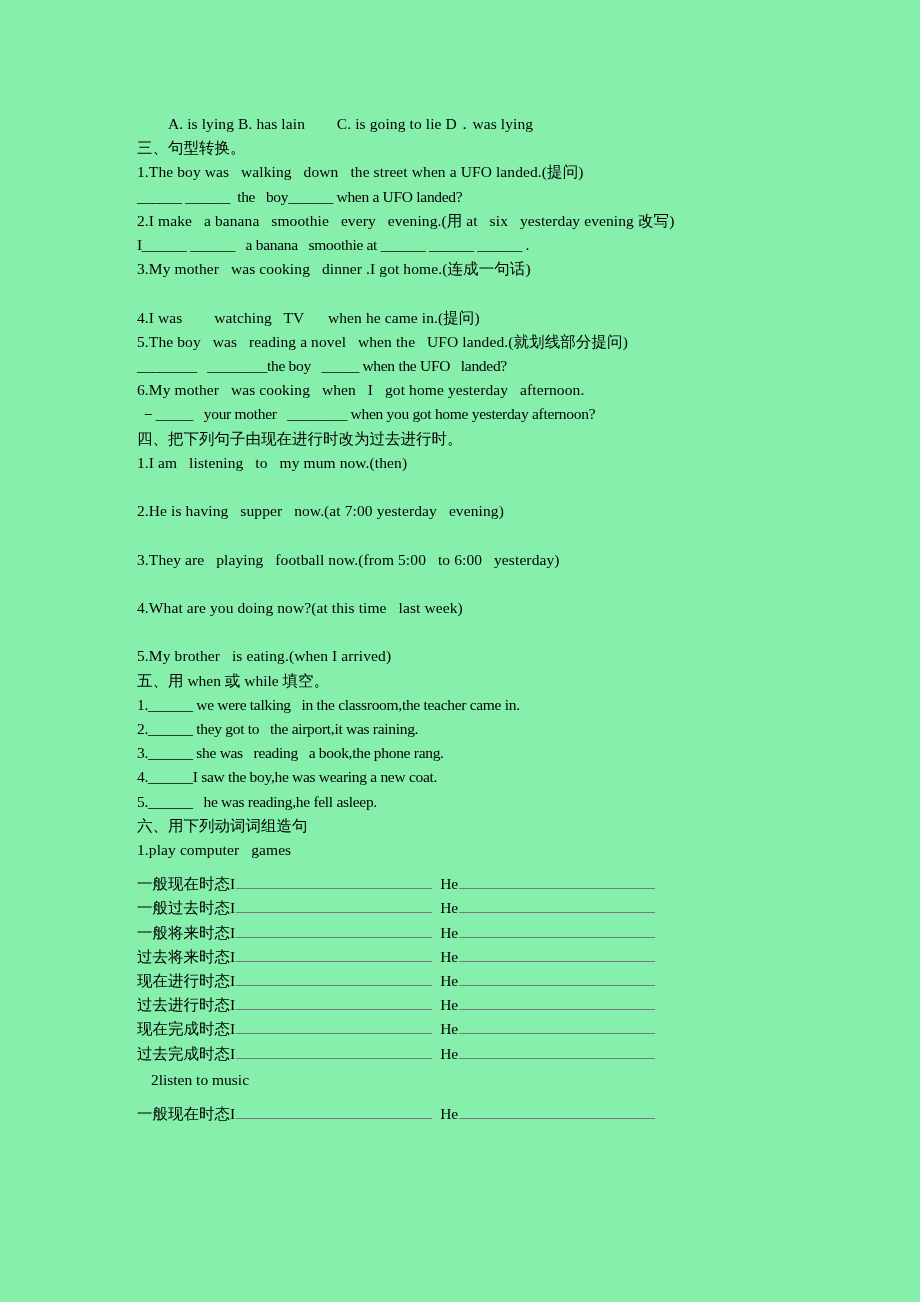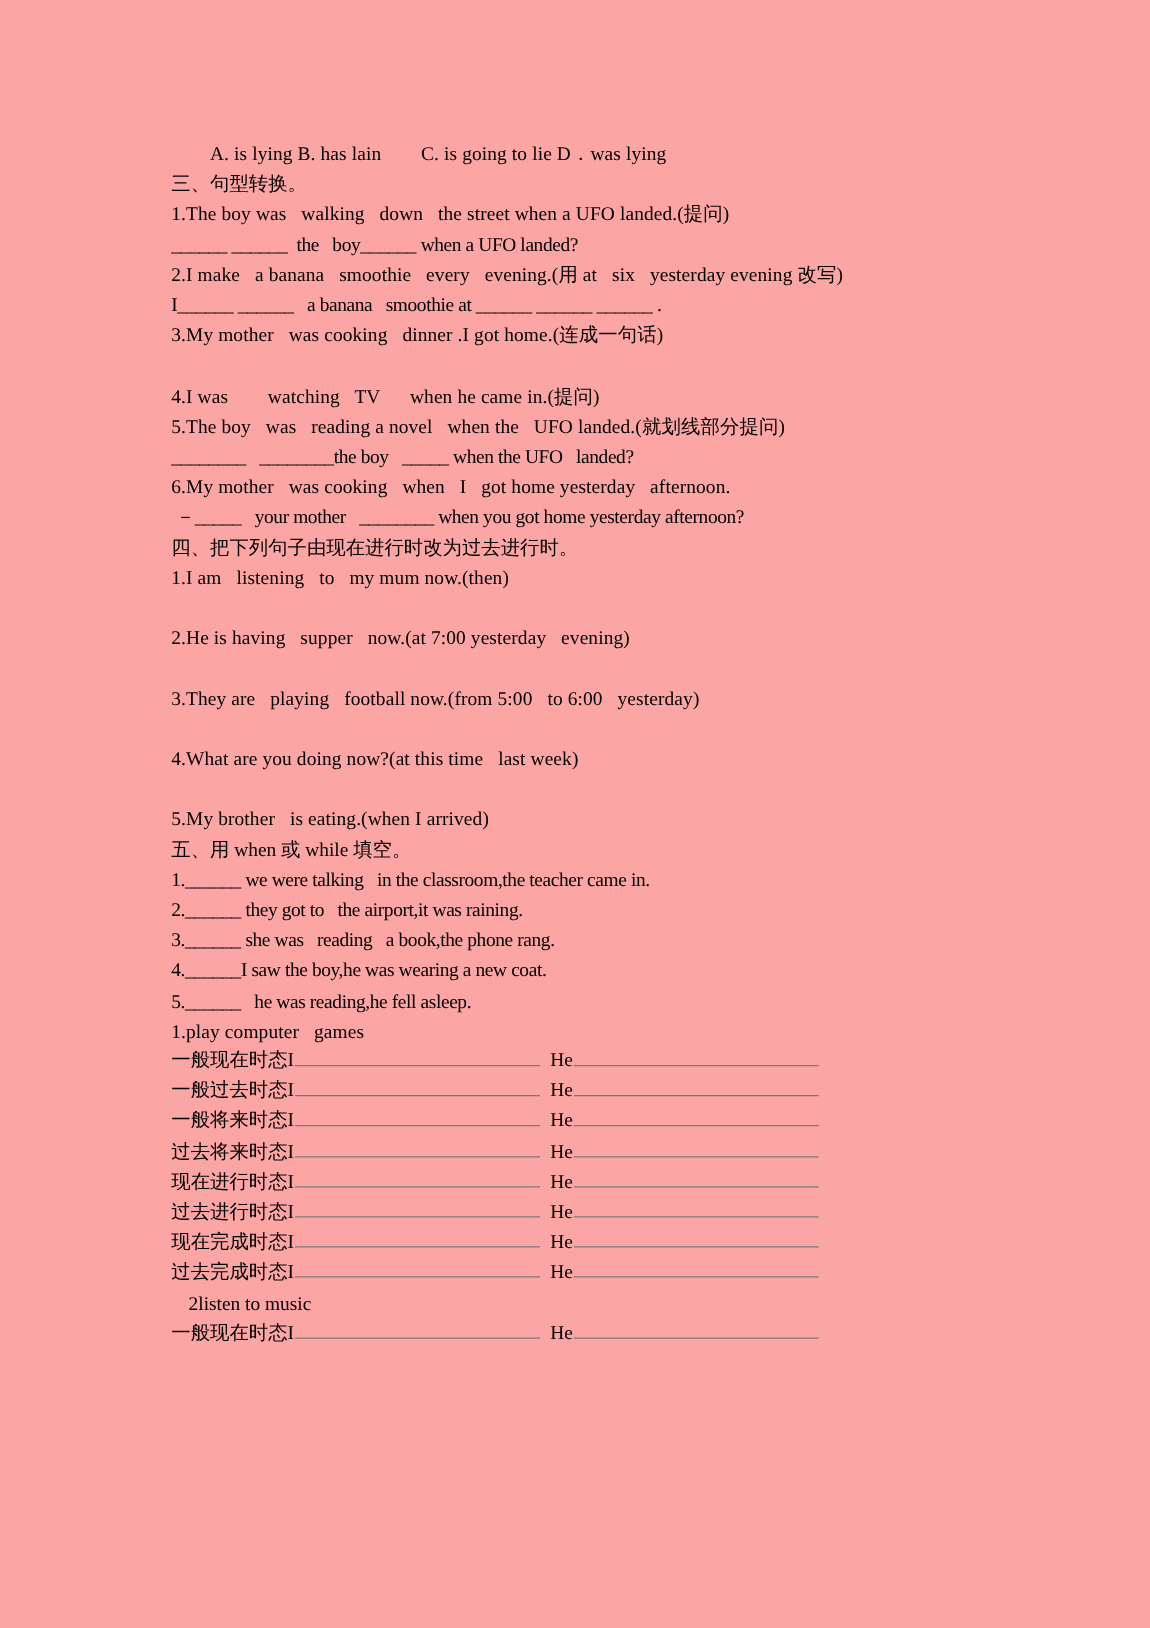--- a/index.html
+++ b/index.html
@@ -21,7 +21,7 @@
     top: 0;
     width: 920px;
     height: 1302px;
-    background: #fca5a5;
+    background: #86efac;
   }
   .content {
     position: absolute;

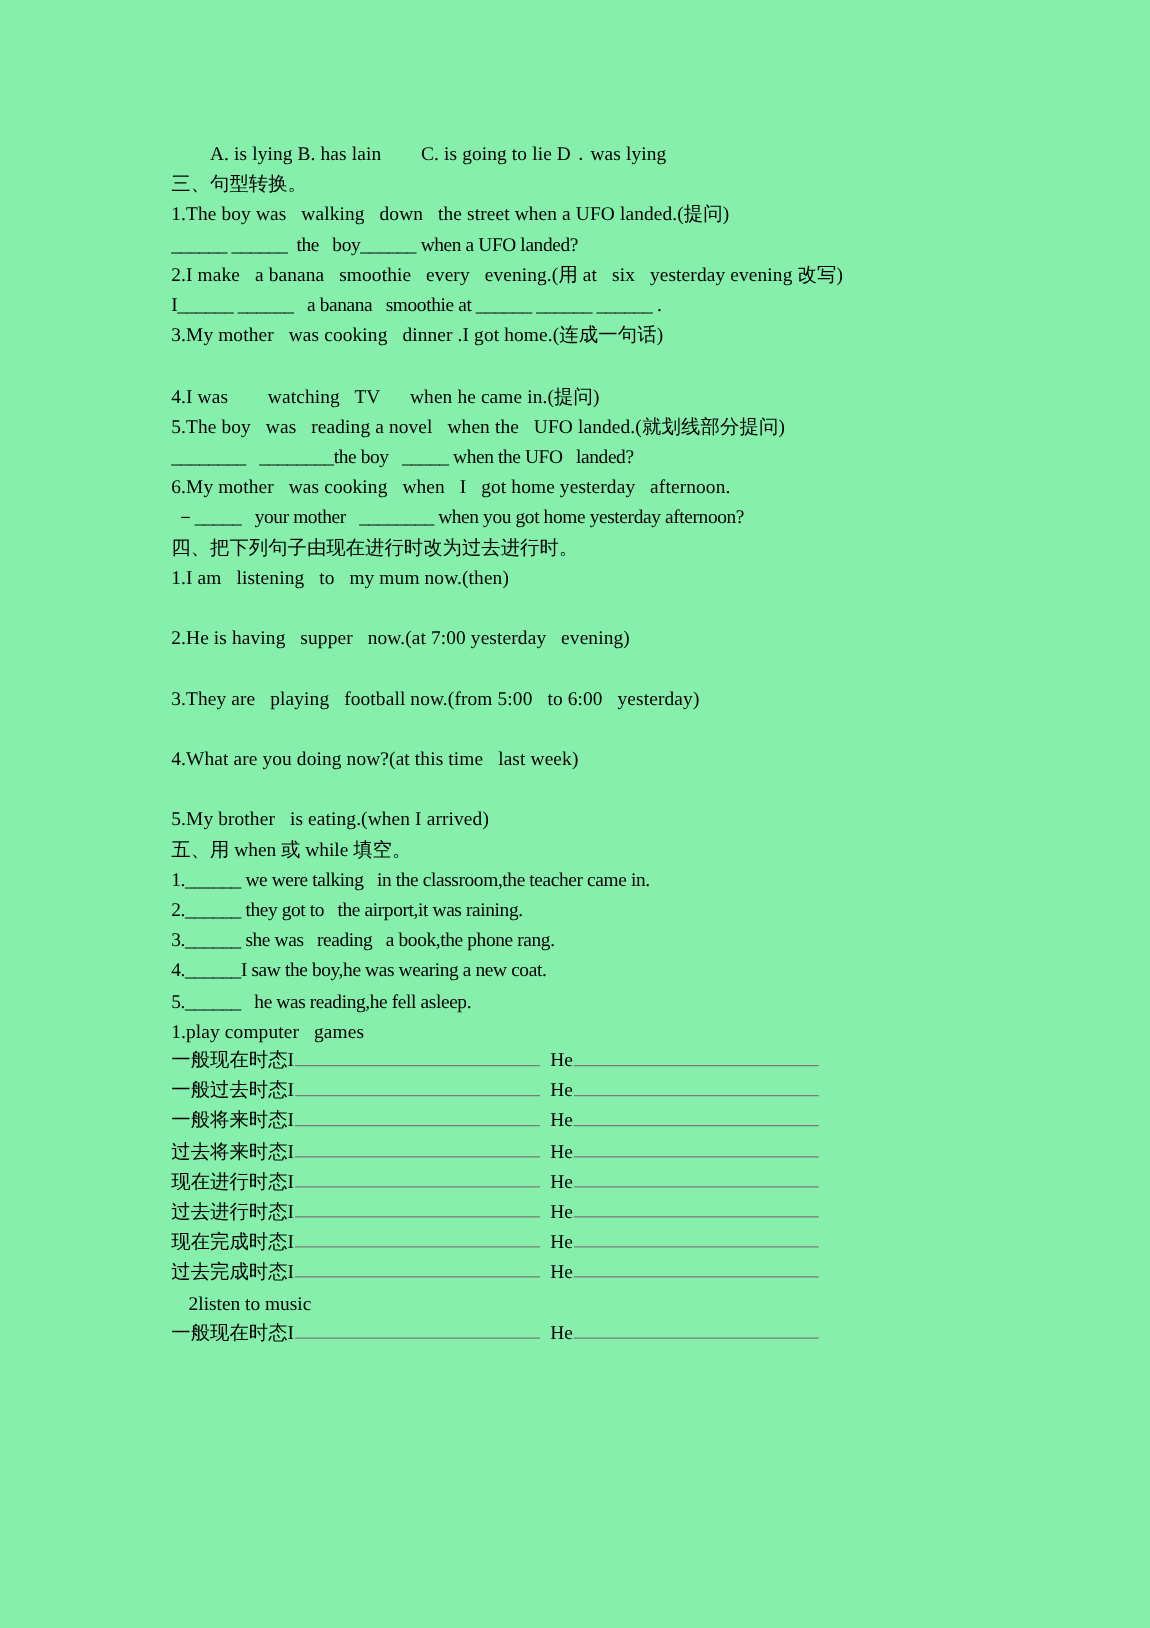--- a/index.html
+++ b/index.html
@@ -127,6 +127,7 @@
     <div class="line u">4.______I saw the boy,he was wearing a new coat.</div>
     <div class="line u">5.______   he was reading,he fell asleep.</div>
 
+    <div class="section-head">六、用下列动词词组造句</div>
 
     <div class="line">1.play computer   games</div>
     <div class="tense-block">

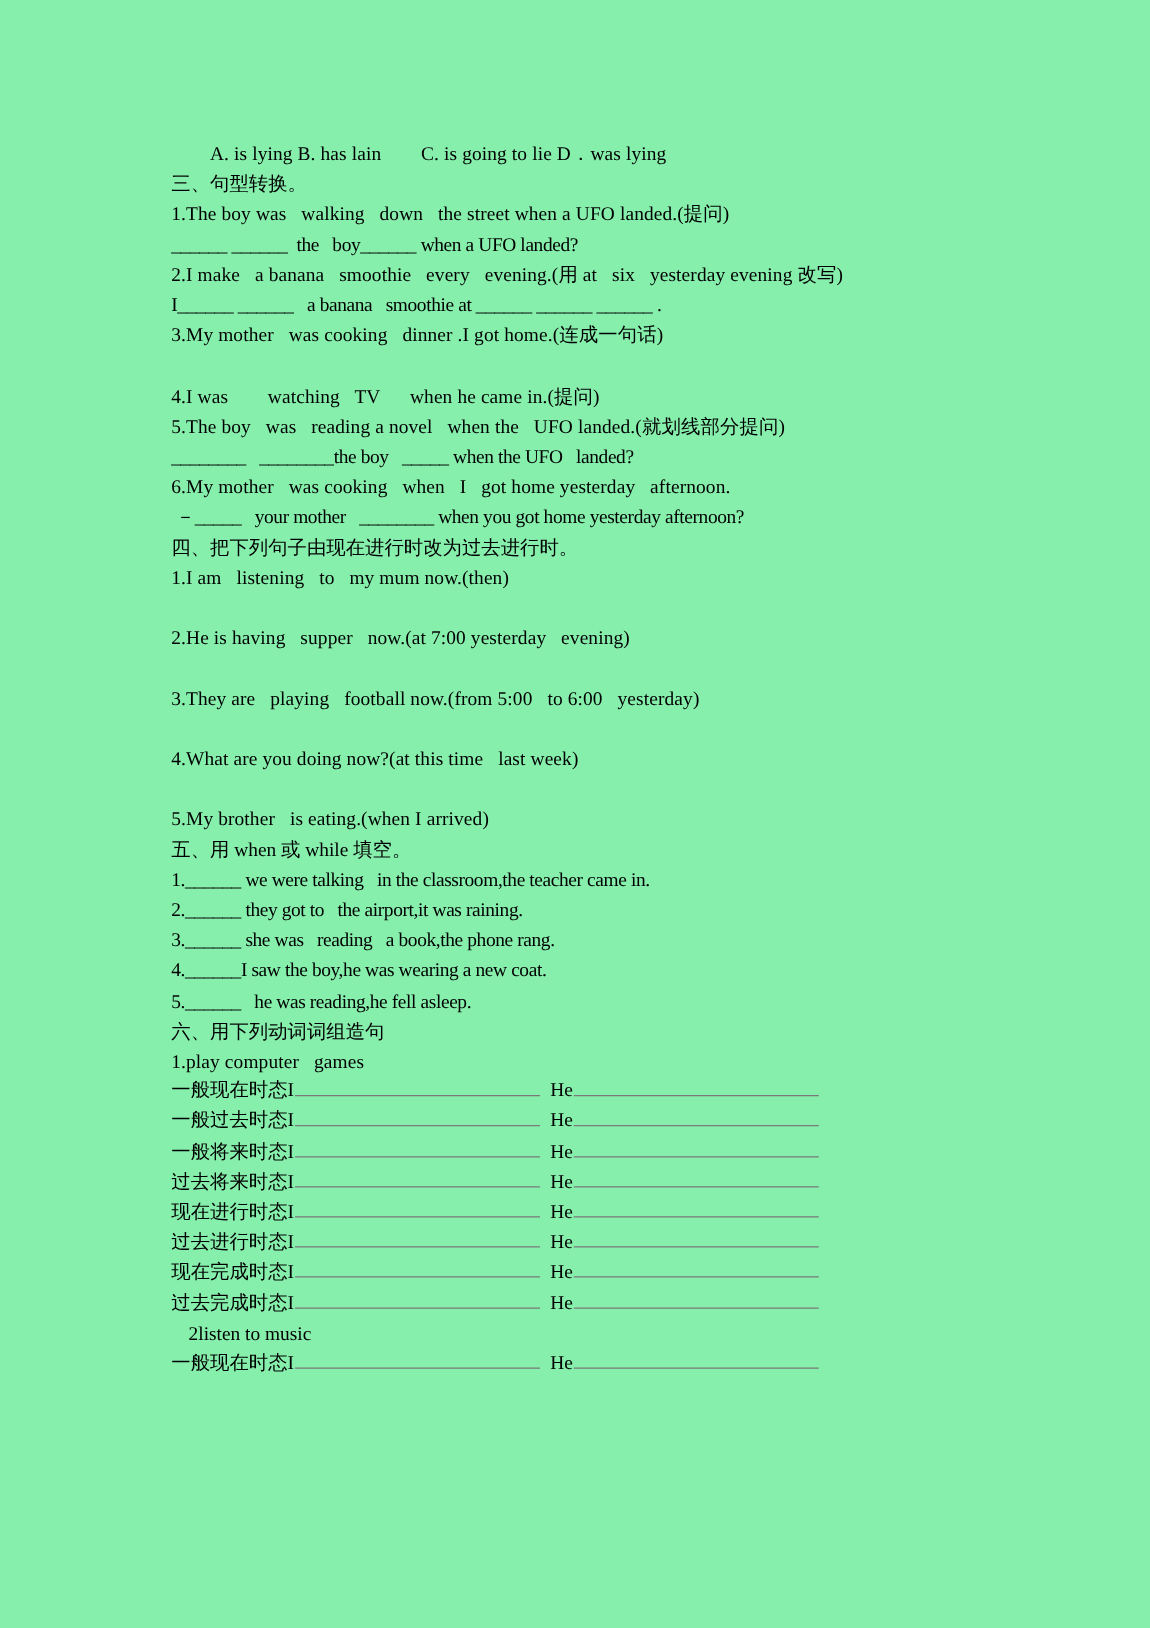--- a/index.html
+++ b/index.html
@@ -52,7 +52,7 @@
   .u { letter-spacing: -0.3px; }
 
   
-  .tense-block { margin-top: 0px; }
+  .tense-block { margin-top: 12px; }
   .tense-row {
     display: flex;
     align-items: baseline;

